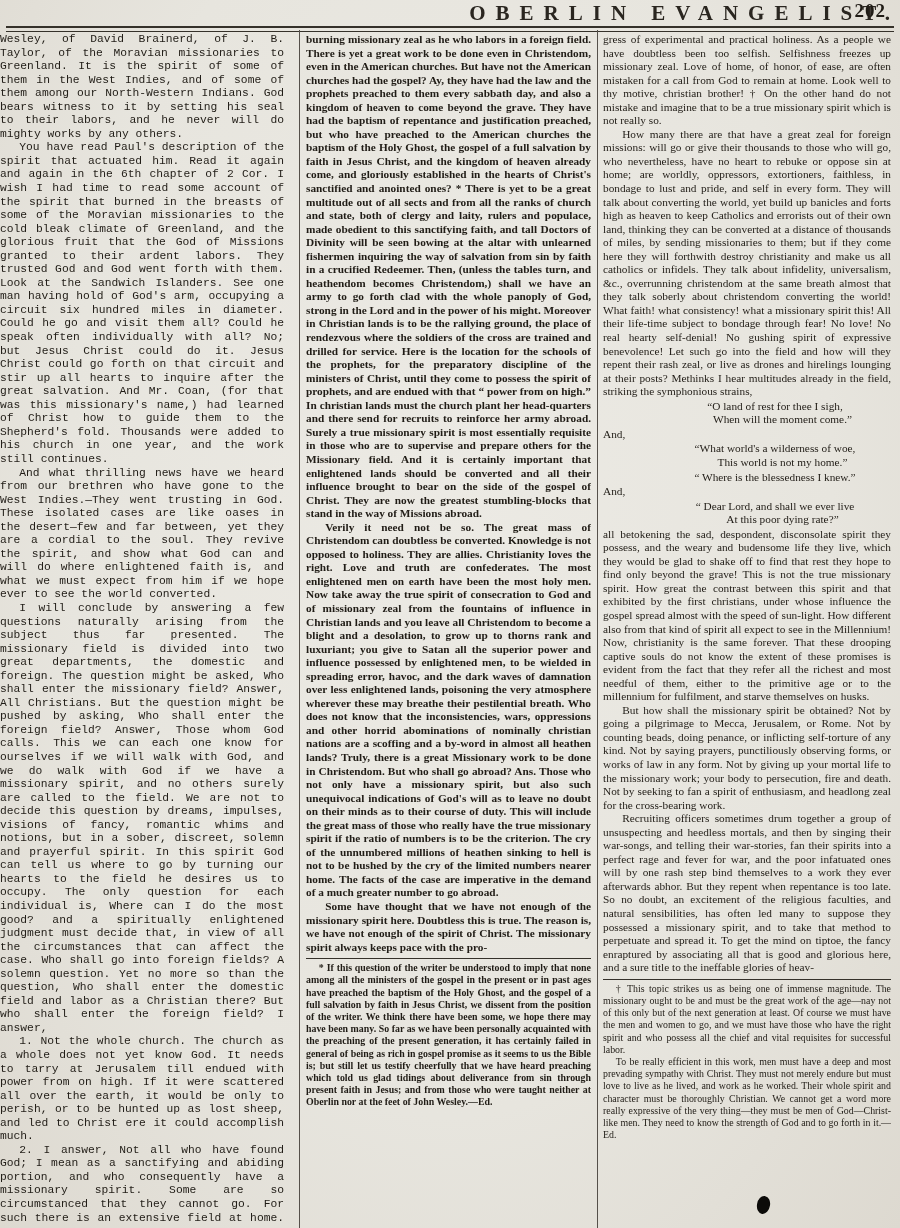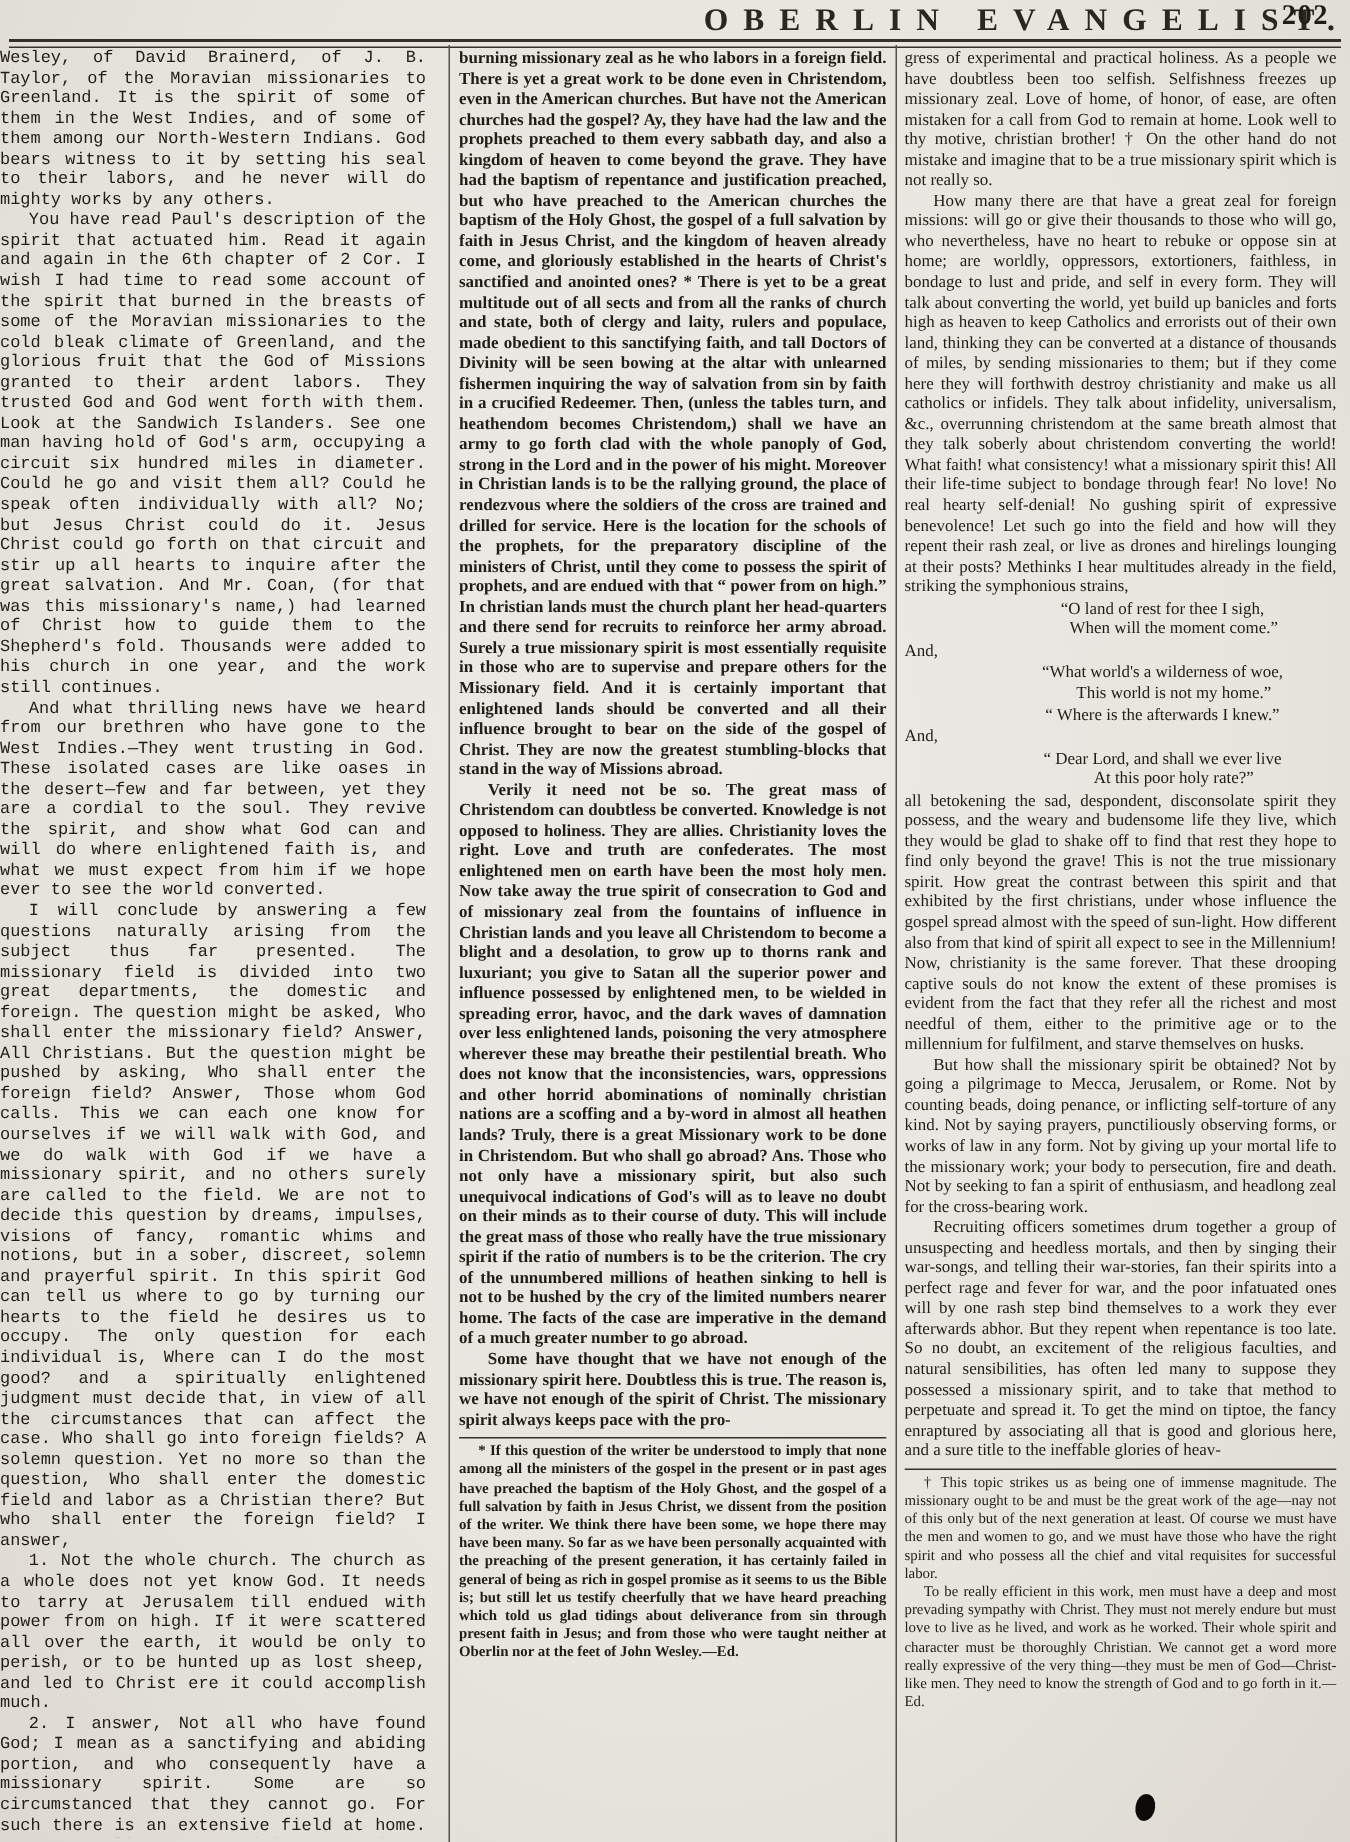--- a/index.html
+++ b/index.html
@@ -66,7 +66,7 @@
         <div class="vline vcont">This world is not my home.”</div>
       </div>
       <div class="verse">
-        <div class="vline">“ Where is the afterwards I knew.”</div>
+        <div class="vline">“ Where is the blessedness I knew.”</div>
       </div>
       <p class="plain">And,</p>
       <div class="verse">

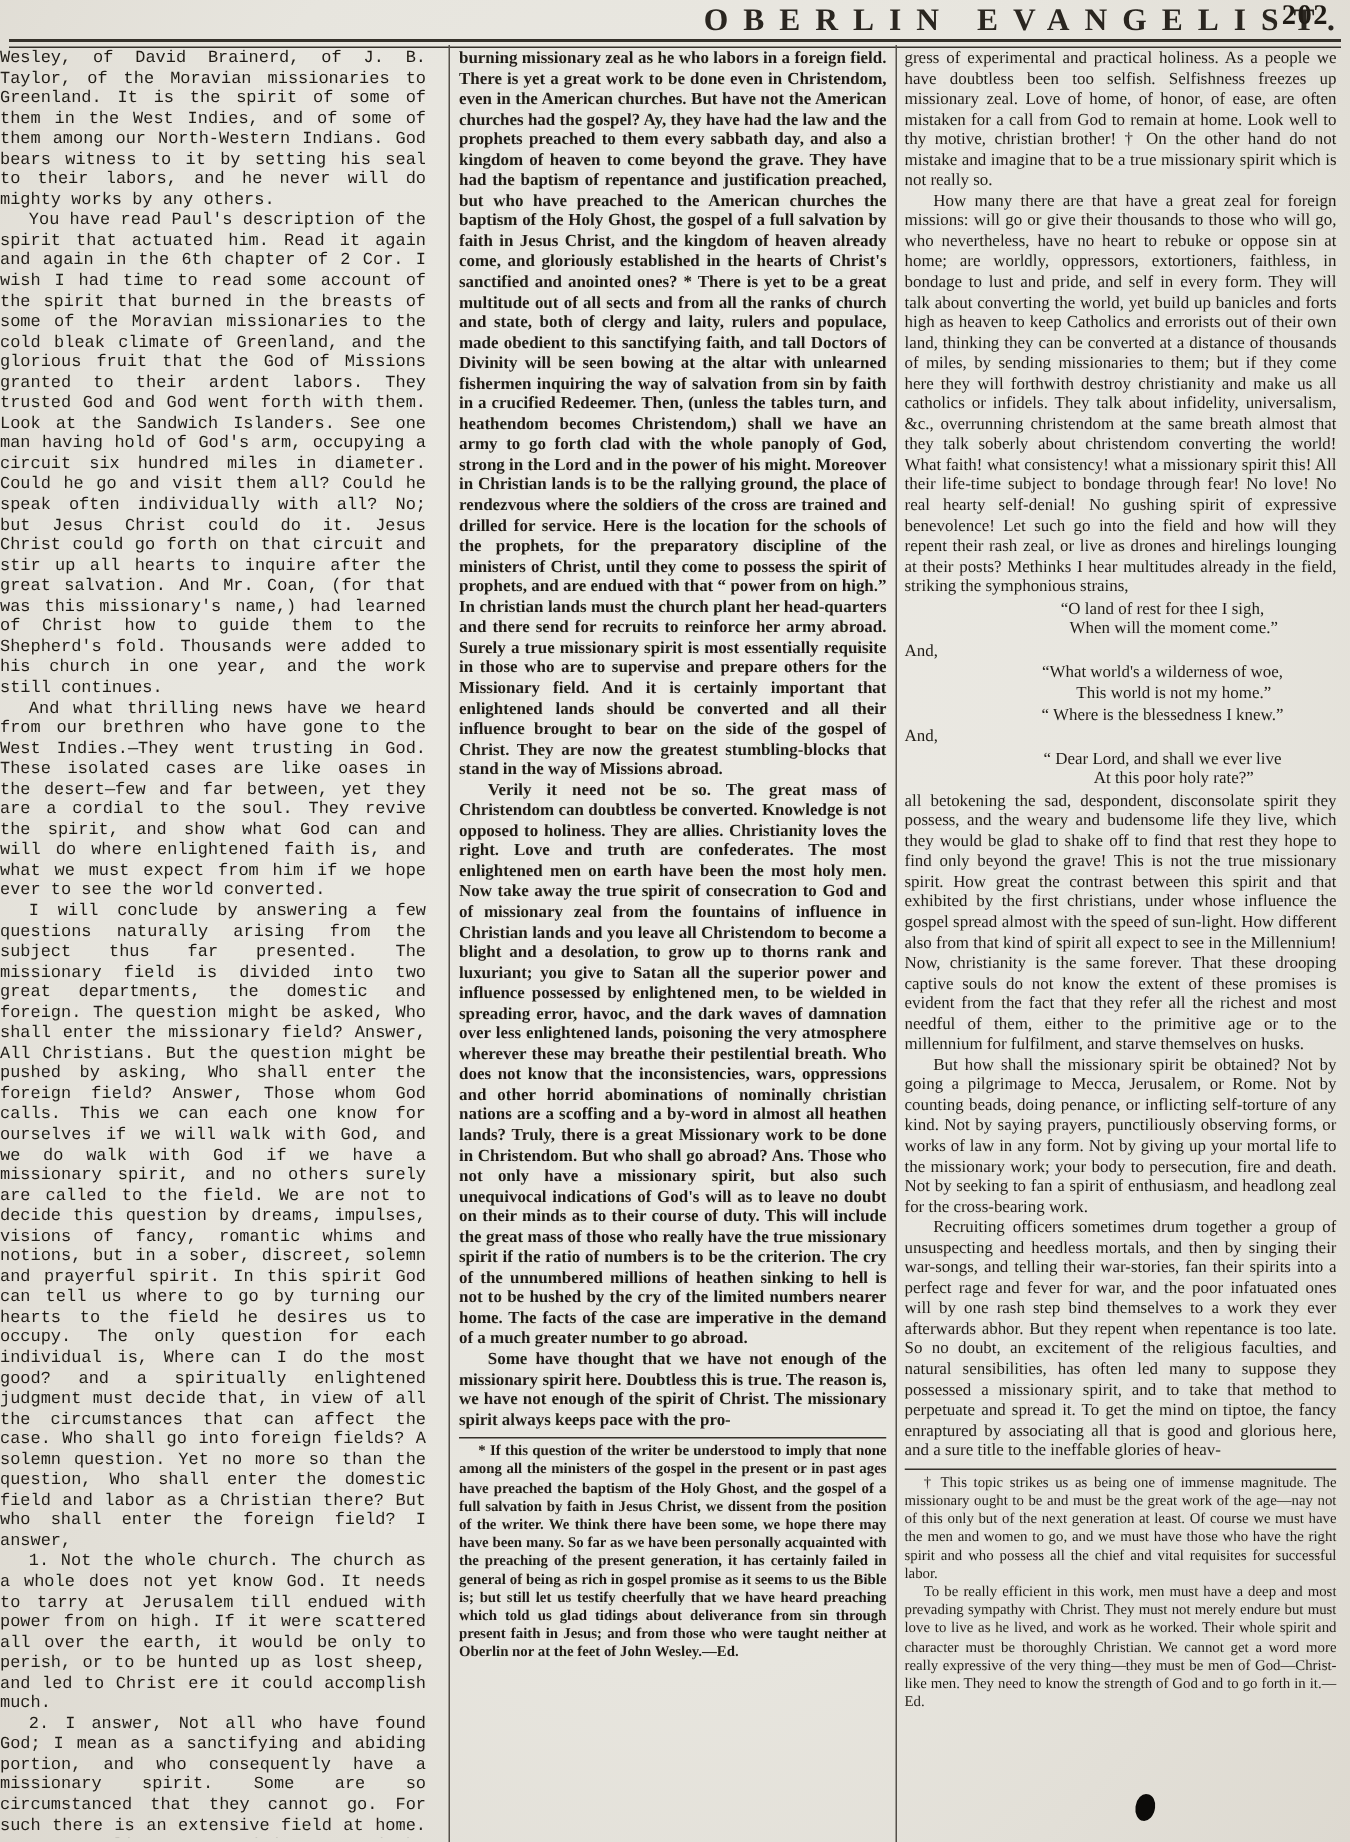--- a/index.html
+++ b/index.html
@@ -71,7 +71,7 @@
       <p class="plain">And,</p>
       <div class="verse">
         <div class="vline">“ Dear Lord, and shall we ever live</div>
-        <div class="vline vcont">At this poor holy rate?”</div>
+        <div class="vline vcont">At this poor dying rate?”</div>
       </div>
       <p class="cont">all betokening the sad, despondent, disconsolate spirit they possess, and the weary and budensome life they live, which they would be glad to shake off to find that rest they hope to find only beyond the grave! This is not the true missionary spirit. How great the contrast between this spirit and that exhibited by the first christians, under whose influence the gospel spread almost with the speed of sun-light. How different also from that kind of spirit all expect to see in the Millennium! Now, christianity is the same forever. That these drooping captive souls do not know the extent of these promises is evident from the fact that they refer all the richest and most needful of them, either to the primitive age or to the millennium for fulfilment, and starve themselves on husks.</p>
       <p class="para">But how shall the missionary spirit be obtained? Not by going a pilgrimage to Mecca, Jerusalem, or Rome. Not by counting beads, doing penance, or inflicting self-torture of any kind. Not by saying prayers, punctiliously observing forms, or works of law in any form. Not by giving up your mortal life to the missionary work; your body to persecution, fire and death. Not by seeking to fan a spirit of enthusiasm, and headlong zeal for the cross-bearing work.</p>

